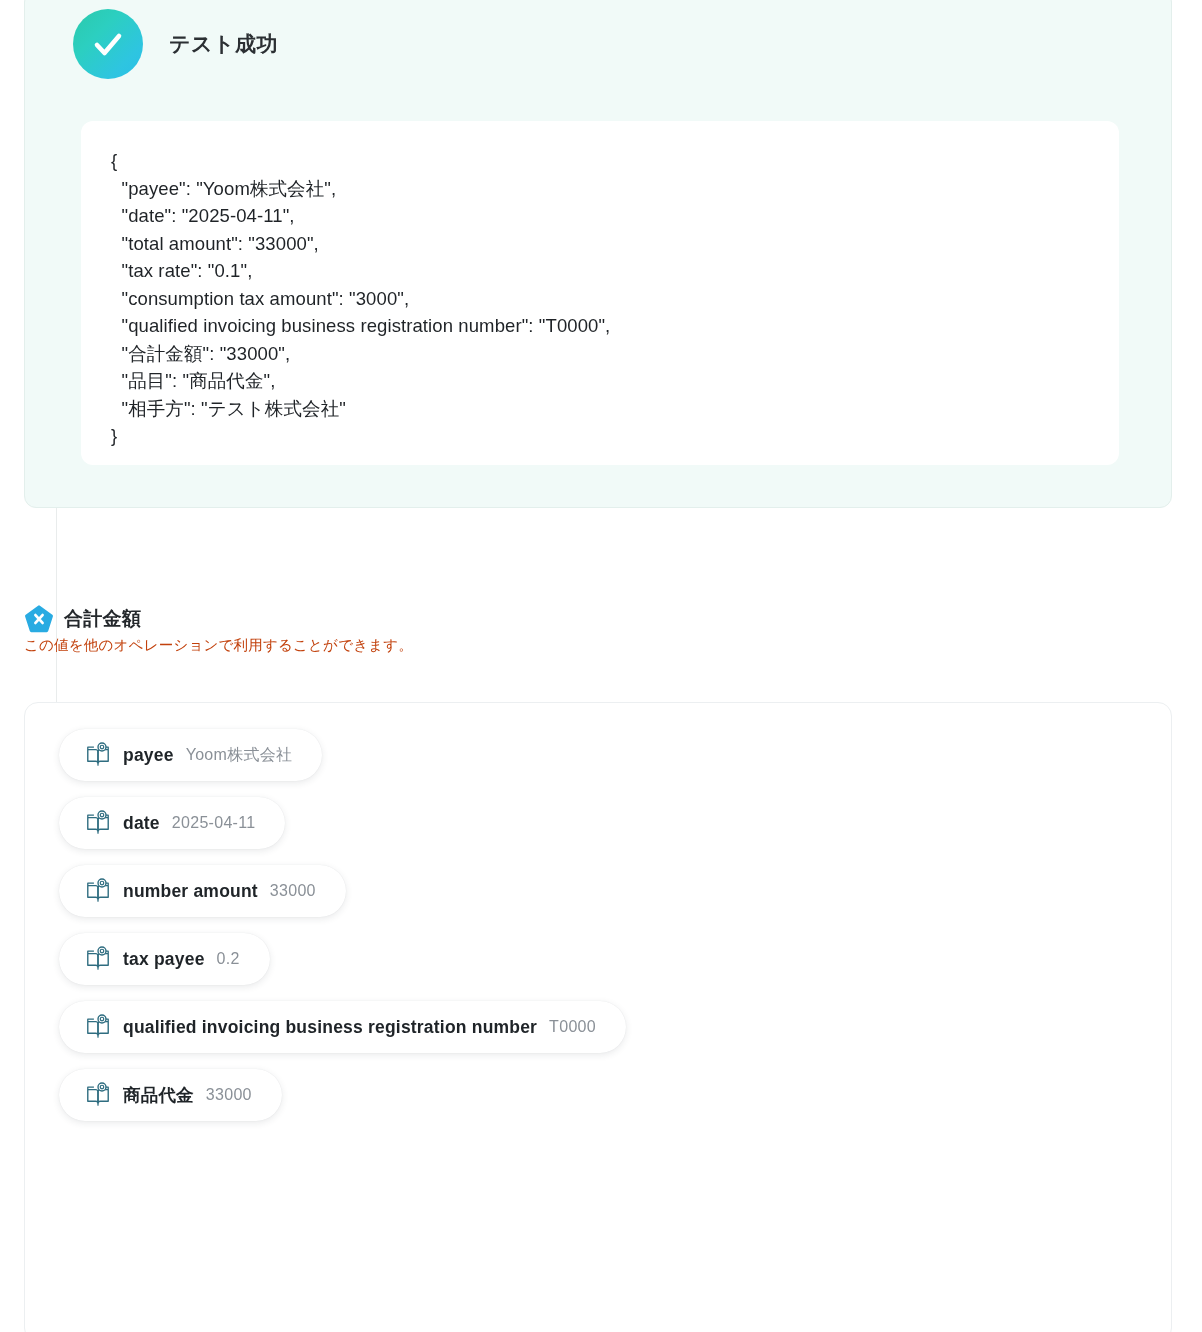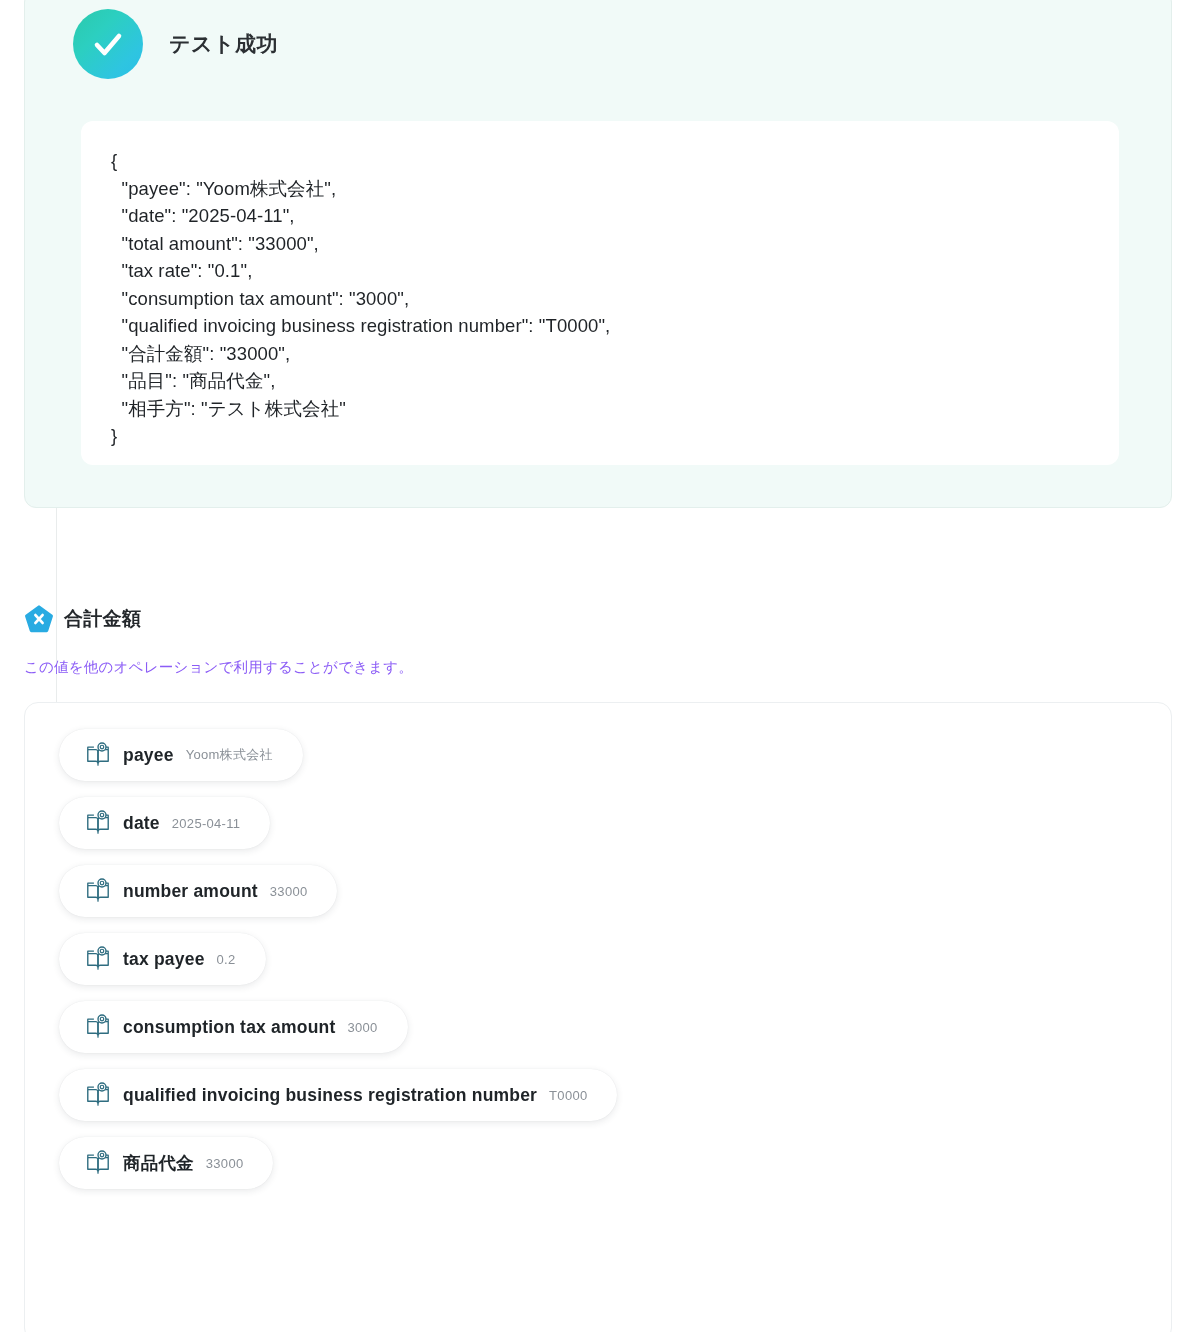--- a/index.html
+++ b/index.html
@@ -106,9 +106,9 @@
     letter-spacing: 0.3px;
   }
   .values-subtitle {
-    margin-top: 24px;
+    margin-top: 2px;
     font-size: 14.5px;
-    color: #8b5cf6;
+    color: #c2410c;
     letter-spacing: 0.2px;
   }
 

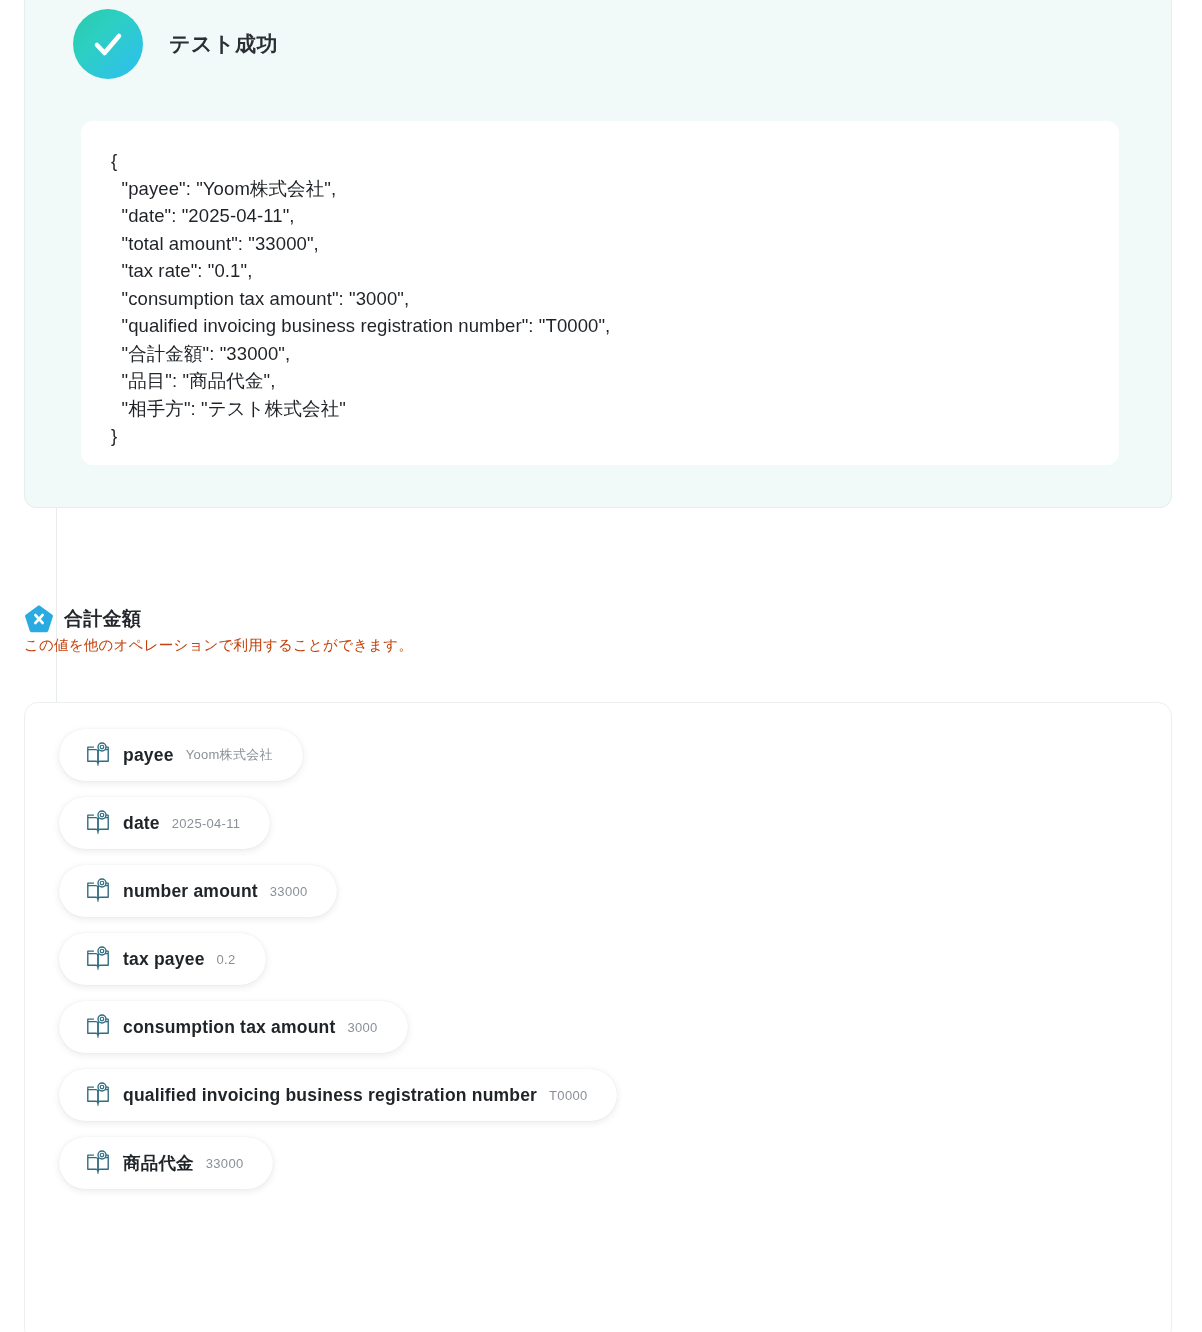--- a/index.html
+++ b/index.html
@@ -151,7 +151,7 @@
     text-align: center;
   }
   .chip-value {
-    font-size: 13px;
+    font-size: 16px;
     color: #8a9097;
     letter-spacing: 0.3px;
     white-space: nowrap;

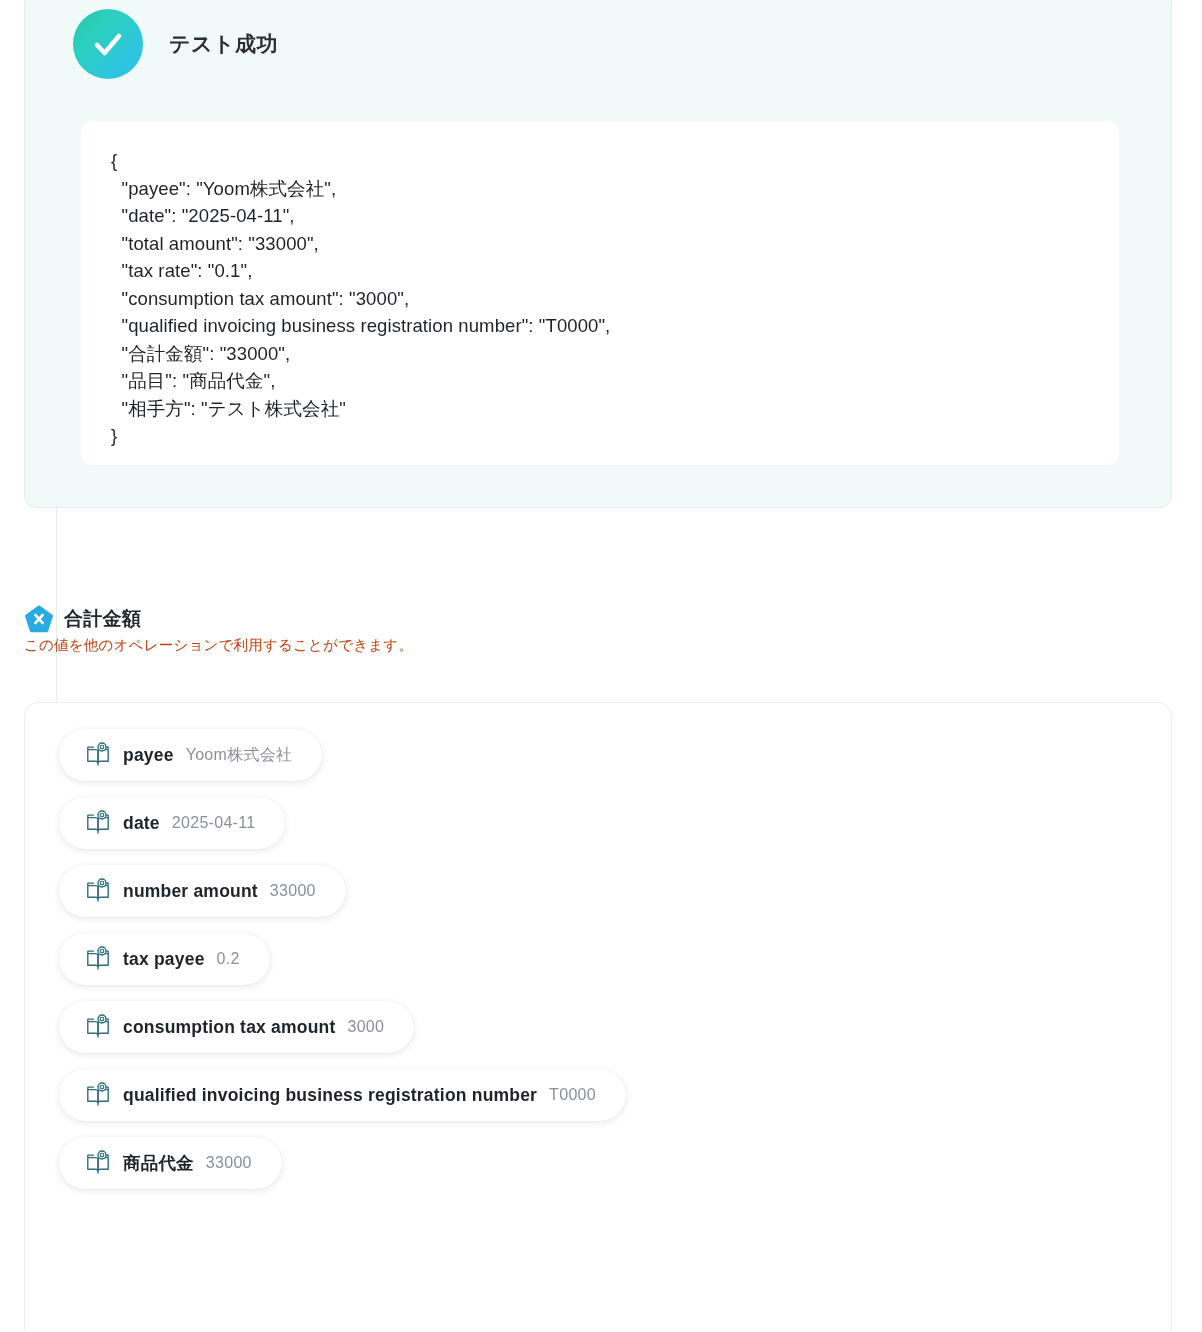--- a/index.html
+++ b/index.html
@@ -265,19 +265,6 @@
     <circle cx="18.3" cy="5.4" r="4.3" fill="#ffffff" stroke="#2f6d80" stroke-width="1.5"></circle>
     <circle cx="18.3" cy="5.4" r="1.9" fill="none" stroke="#2f6d80" stroke-width="1.3"></circle>
   </svg>
-<span class="chip-label">consumption tax amount</span>
-          <span class="chip-value">3000</span>
-        </li>
-        <li class="chip">
-  <svg class="book-icon" viewBox="0 0 28 28" aria-hidden="true">
-    <path d="M3 8.2 L11.4 8.2 C12.9 8.2 13.9 9.0 13.9 10.2 L13.9 22.4 C13.9 21.4 12.9 20.7 11.4 20.7 L3 20.7 Z" fill="none" stroke="#2f6d80" stroke-width="1.5" stroke-linejoin="round"></path>
-    <path d="M25 8.2 L16.6 8.2 C15.1 8.2 14.1 9.0 14.1 10.2 L14.1 22.4 C14.1 21.4 15.1 20.7 16.6 20.7 L25 20.7 Z" fill="none" stroke="#2f6d80" stroke-width="1.5" stroke-linejoin="round"></path>
-    <path d="M3 8.2 L3 5.6 L9.6 5.6" fill="none" stroke="#2f6d80" stroke-width="1.4" stroke-linejoin="round"></path>
-    <path d="M25 8.2 L25 5.6 L21.5 5.6" fill="none" stroke="#2f6d80" stroke-width="1.4" stroke-linejoin="round"></path>
-    <path d="M14 22.4 L14 25.0" fill="none" stroke="#2f6d80" stroke-width="1.4" stroke-linecap="round"></path>
-    <circle cx="18.3" cy="5.4" r="4.3" fill="#ffffff" stroke="#2f6d80" stroke-width="1.5"></circle>
-    <circle cx="18.3" cy="5.4" r="1.9" fill="none" stroke="#2f6d80" stroke-width="1.3"></circle>
-  </svg>
 <span class="chip-label">qualified invoicing business registration number</span>
           <span class="chip-value">T0000</span>
         </li>

